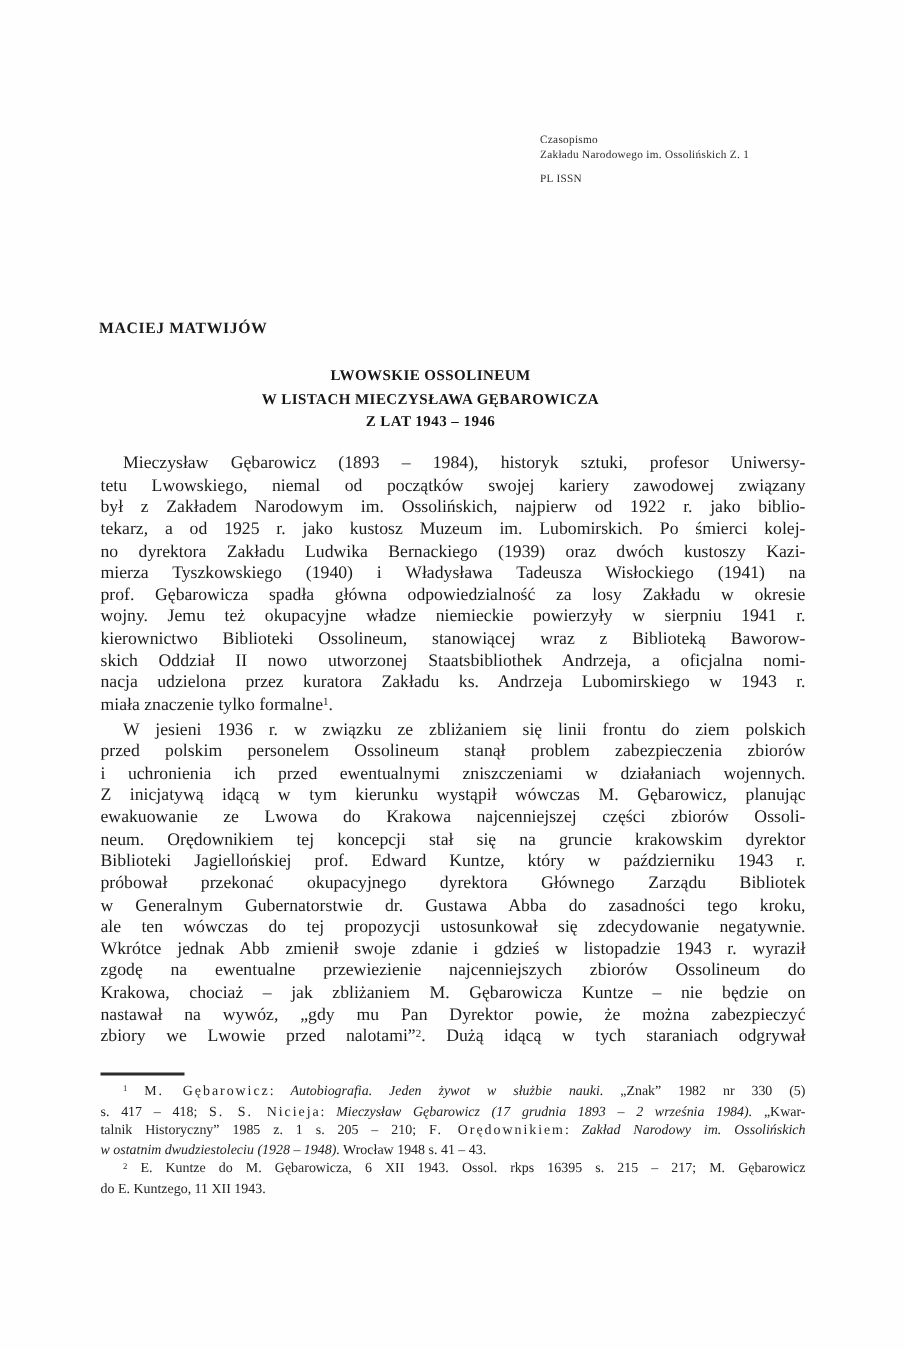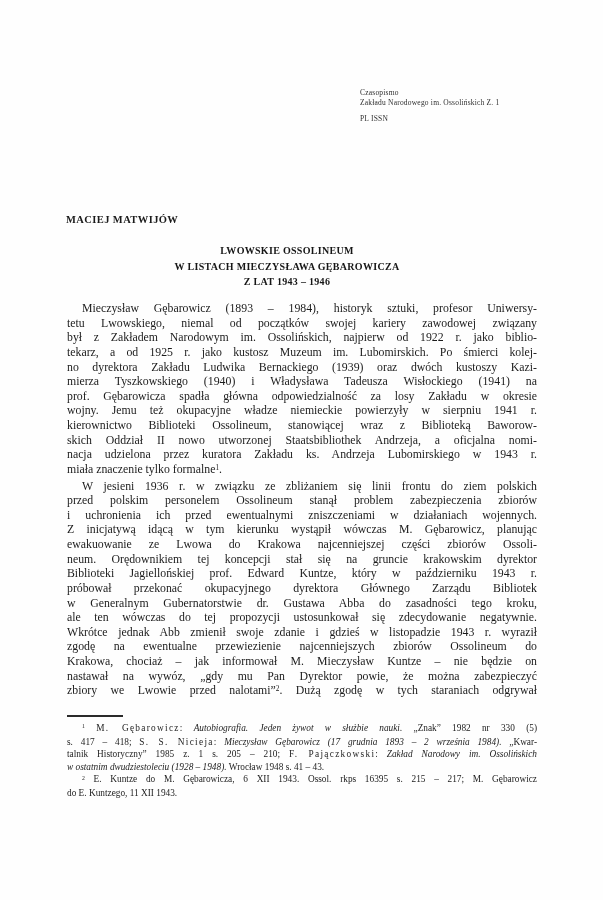--- a/index.html
+++ b/index.html
@@ -147,7 +147,7 @@
         <div class="tline"><span>ale ten wówczas do tej propozycji ustosunkował się zdecydowanie negatywnie.</span></div>
         <div class="tline"><span>Wkrótce jednak Abb zmienił swoje zdanie i gdzieś w listopadzie 1943 r. wyraził</span></div>
         <div class="tline"><span>zgodę na ewentualne przewiezienie najcenniejszych zbiorów Ossolineum do</span></div>
-        <div class="tline"><span>Krakowa, chociaż – jak informował M. Mieczysław Kuntze – nie będzie on</span></div>
+        <div class="tline"><span>Krakowa, chociaż – jak zbliżaniem M. Gębarowicza Kuntze – nie będzie on</span></div>
         <div class="tline"><span>nastawał na wywóz, „gdy mu Pan Dyrektor powie, że można zabezpieczyć</span></div>
         <div class="tline"><span>zbiory we Lwowie przed nalotami”</span><span class="seg-sup">2</span><span>. Dużą zgodę w tych staraniach odgrywał</span></div>
       </div>

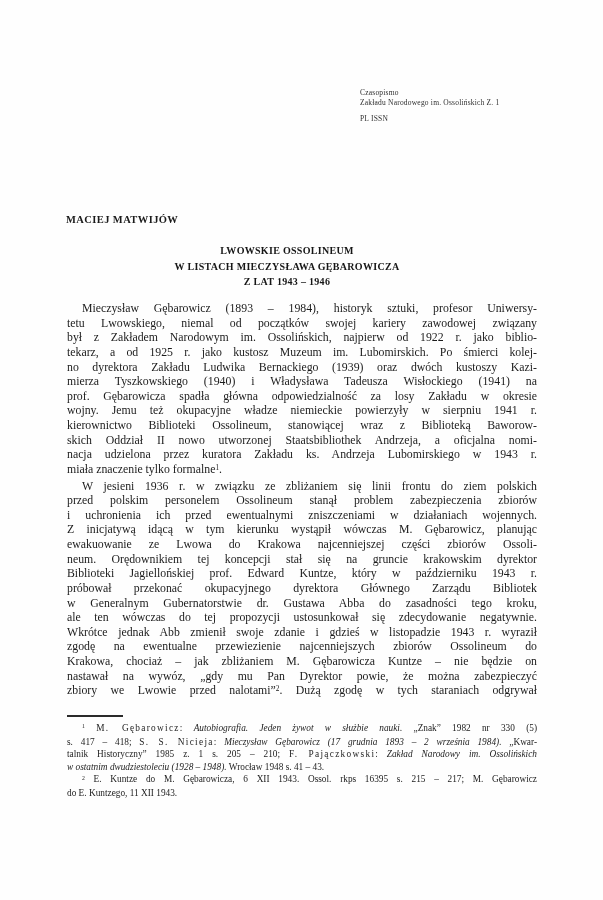--- a/index.html
+++ b/index.html
@@ -149,7 +149,7 @@
         <div class="tline"><span>zgodę na ewentualne przewiezienie najcenniejszych zbiorów Ossolineum do</span></div>
         <div class="tline"><span>Krakowa, chociaż – jak zbliżaniem M. Gębarowicza Kuntze – nie będzie on</span></div>
         <div class="tline"><span>nastawał na wywóz, „gdy mu Pan Dyrektor powie, że można zabezpieczyć</span></div>
-        <div class="tline"><span>zbiory we Lwowie przed nalotami”</span><span class="seg-sup">2</span><span>. Dużą zgodę w tych staraniach odgrywał</span></div>
+        <div class="tline"><span>zbiory we Lwowie przed nalotami”</span><span class="seg-sup">2</span><span>. Dużą idącą w tych staraniach odgrywał</span></div>
       </div>
   </div>
 

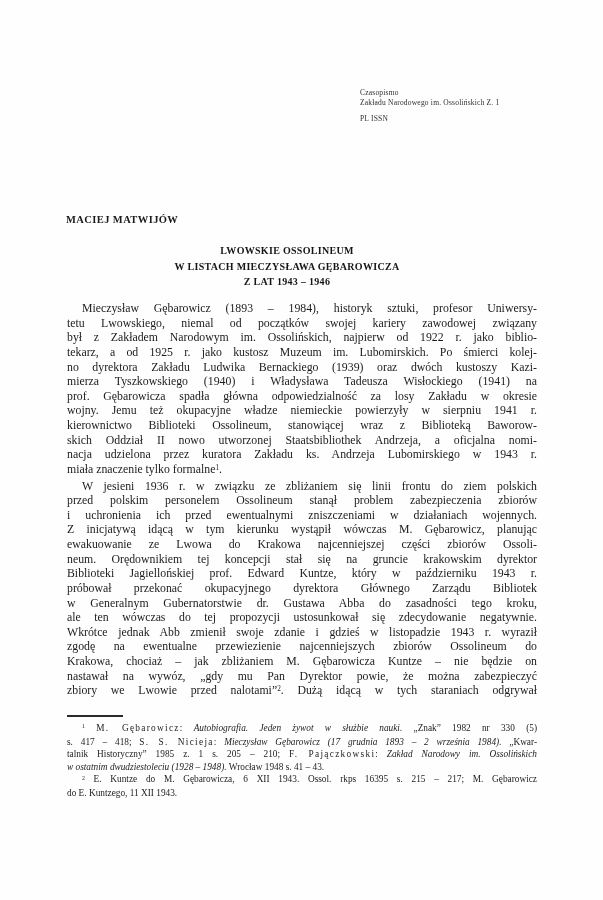--- a/index.html
+++ b/index.html
@@ -159,7 +159,7 @@
     <div>
         <div class="tline indent"><span class="seg-sup">1</span><span> </span><span class="seg-sp">M. Gębarowicz</span><span>: </span><span class="seg-i">Autobiografia. Jeden żywot w służbie nauki.</span><span> „Znak” 1982 nr 330 (5)</span></div>
         <div class="tline"><span>s. 417 – 418; </span><span class="seg-sp">S. S. Nicieja</span><span>: </span><span class="seg-i">Mieczysław Gębarowicz (17 grudnia 1893 – 2 września 1984).</span><span> „Kwar-</span></div>
-        <div class="tline"><span>talnik Historyczny” 1985 z. 1 s. 205 – 210; </span><span class="seg-sp">F. Pajączkowski</span><span>: </span><span class="seg-i">Zakład Narodowy im. Ossolińskich</span></div>
+        <div class="tline"><span>talnik Historyczny” 1985 z. 1 s. 205 – 210; </span><span class="seg-sp">F. Orędownikiem</span><span>: </span><span class="seg-i">Zakład Narodowy im. Ossolińskich</span></div>
         <div class="tline lastline"><span class="seg-i">w ostatnim dwudziestoleciu (1928 – 1948).</span><span> Wrocław 1948 s. 41 – 43.</span></div>
       </div>
     <div>

